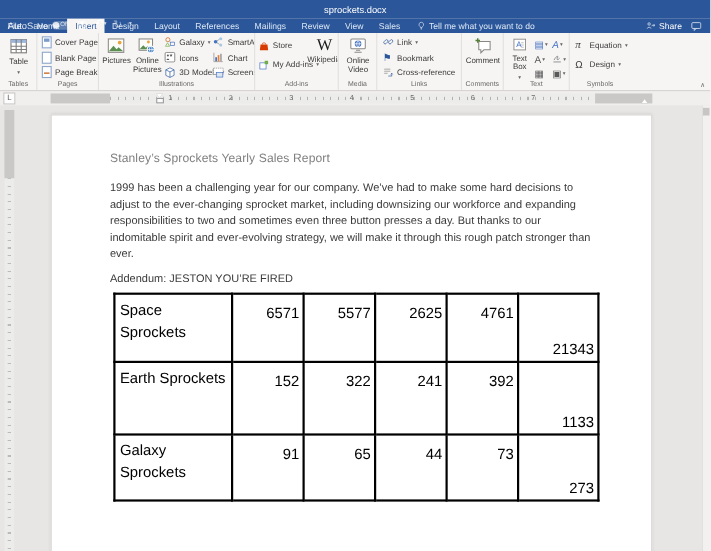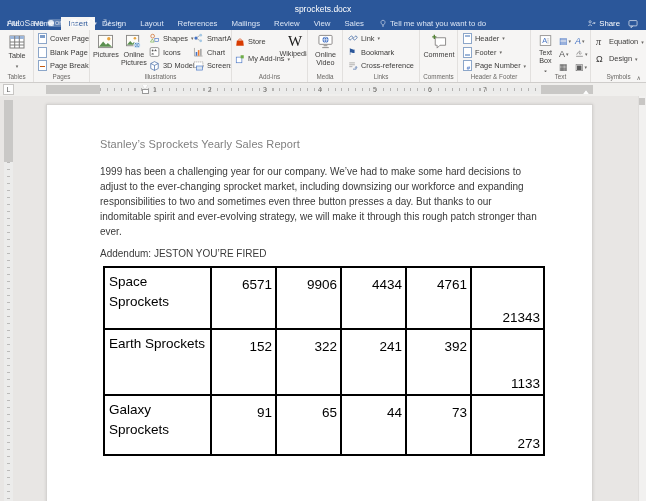--- a/index.html
+++ b/index.html
@@ -222,7 +222,7 @@
                 <rect x="8.5" y="8.5" width="6" height="5" fill="none" stroke="#4472c4"></rect>
                 <path d="M4.5 9.5l3 5h-6z" fill="none" stroke="#70ad47"></path>
               </svg>
-              <span>Shapes</span>
+              <span>Galaxy</span>
               <span class="arr">▾</span>
             </span>
           <span class="sbtn">

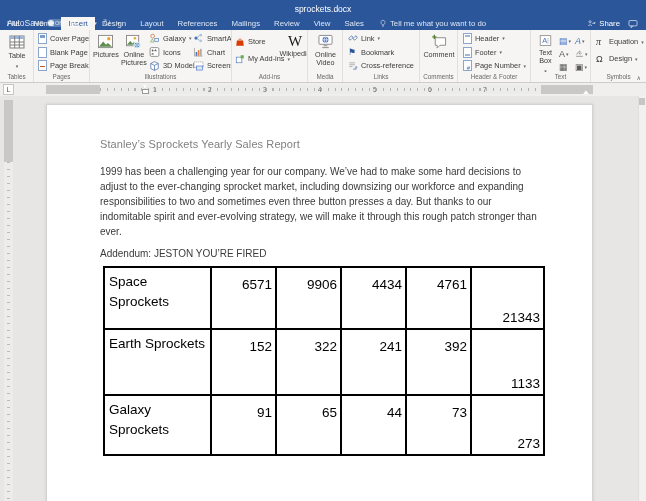--- a/index.html
+++ b/index.html
@@ -354,26 +354,6 @@
       <div class="rlabel">Comments</div>
     </div>
 
-    <div class="rgroup" style="width:73px">
-      <div class="rc scol" style="padding-left:5px">
-        <span class="sbtn">
-            <span class="pgic hdr"></span>
-            <span>Header</span>
-            <span class="arr">▾</span>
-          </span>
-        <span class="sbtn">
-            <span class="pgic ftr"></span>
-            <span>Footer</span>
-            <span class="arr">▾</span>
-          </span>
-        <span class="sbtn">
-            <span class="pgic pnum"></span>
-            <span>Page Number</span>
-            <span class="arr">▾</span>
-          </span>
-      </div>
-      <div class="rlabel">Header &amp; Footer</div>
-    </div>
 
     <div class="rgroup" style="width:60px">
       <div class="rc">

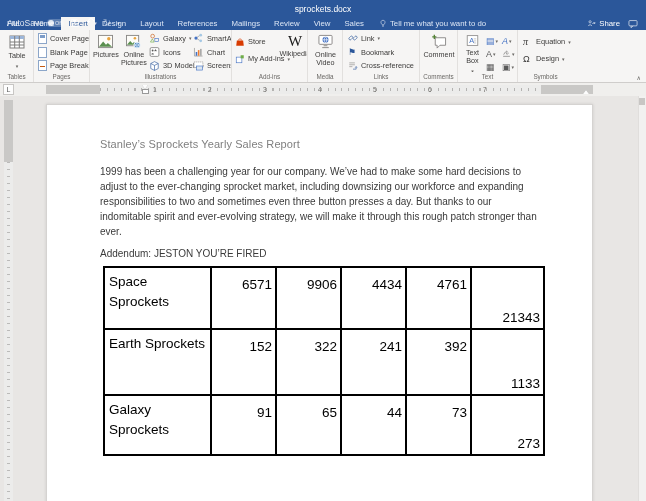--- a/index.html
+++ b/index.html
@@ -464,7 +464,7 @@
         <tr class="tr-r1">
           <td class="name">Space Sprockets</td>
           <td class="q">6571</td>
-          <td class="q">9906</td>
+          <td class="q">5577</td>
           <td class="q">4434</td>
           <td class="q">4761</td>
           <td class="tot">21343</td>

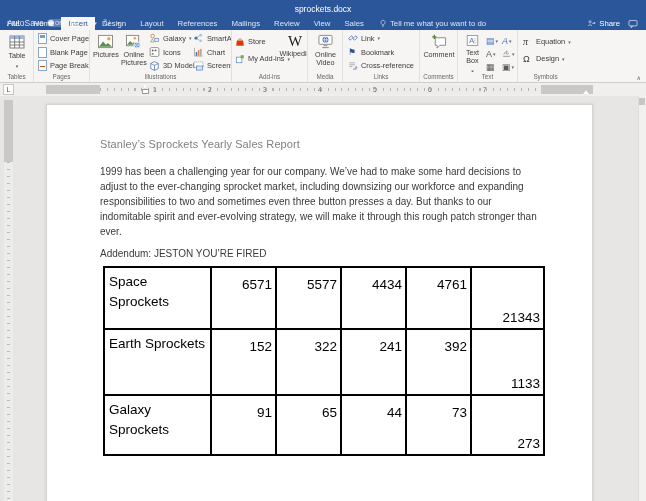--- a/index.html
+++ b/index.html
@@ -465,7 +465,7 @@
           <td class="name">Space Sprockets</td>
           <td class="q">6571</td>
           <td class="q">5577</td>
-          <td class="q">4434</td>
+          <td class="q">2625</td>
           <td class="q">4761</td>
           <td class="tot">21343</td>
         </tr>

